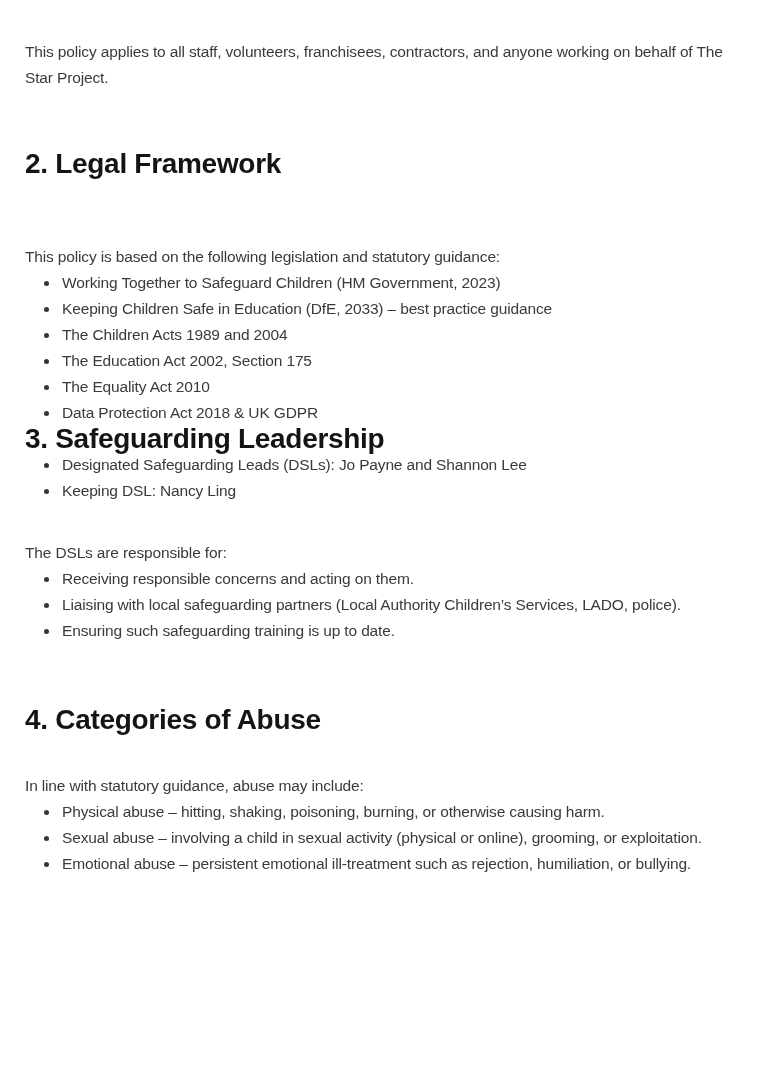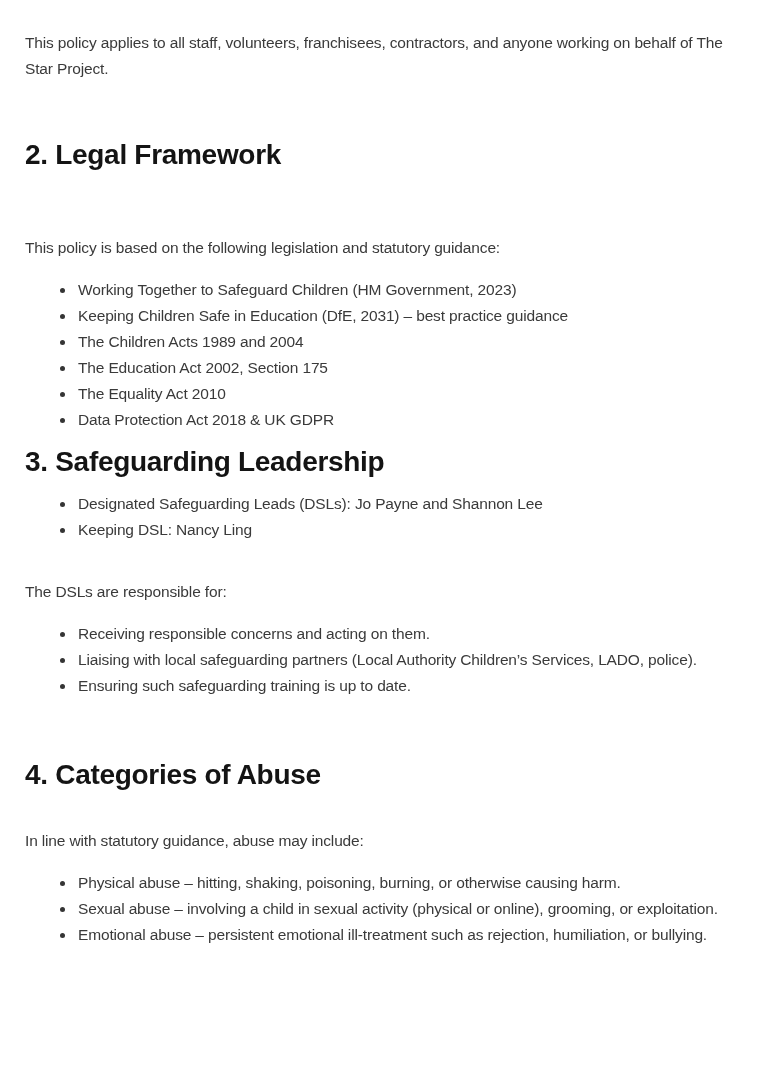--- a/index.html
+++ b/index.html
@@ -17,7 +17,7 @@
     box-sizing: border-box;
     width: 768px;
     height: 1086px;
-    padding: 30px 28px 0 25px;
+    padding: 39px 28px 0 25px;
     background: #ffffff;
   }
   .para {

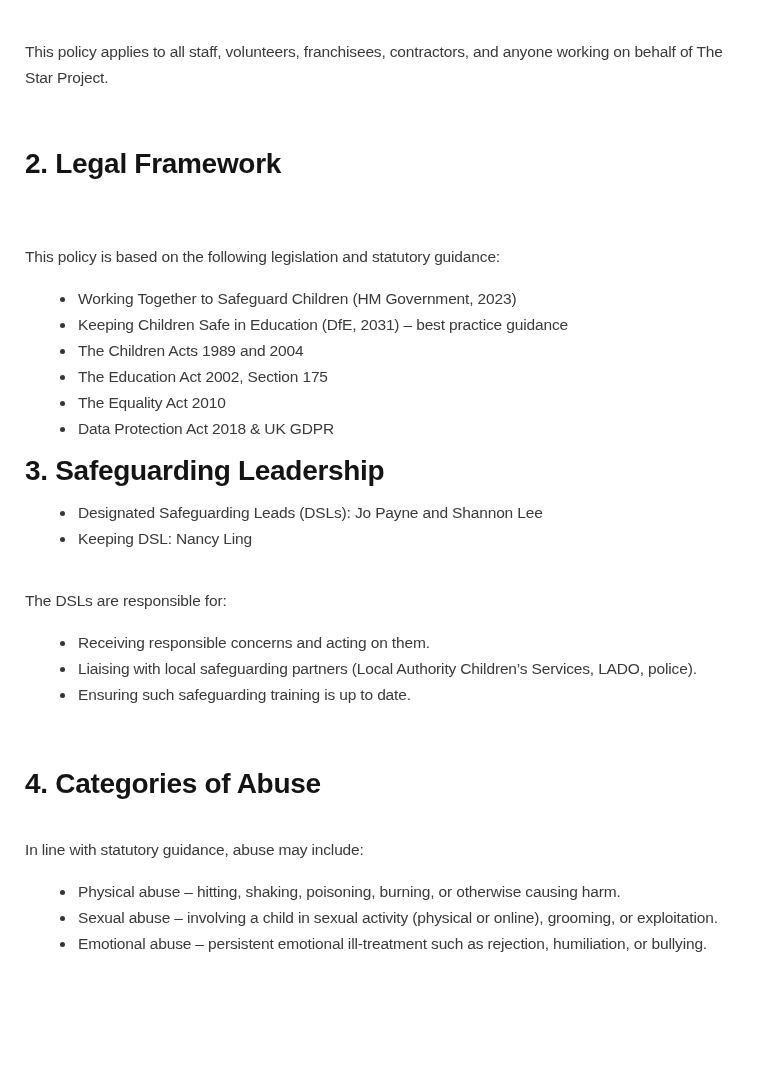--- a/index.html
+++ b/index.html
@@ -37,7 +37,7 @@
     letter-spacing: -0.3px;
   }
   ul.bullets {
-    margin: 16px;
+    margin: 0;
     padding: 0;
     list-style: none;
     max-width: 715px;

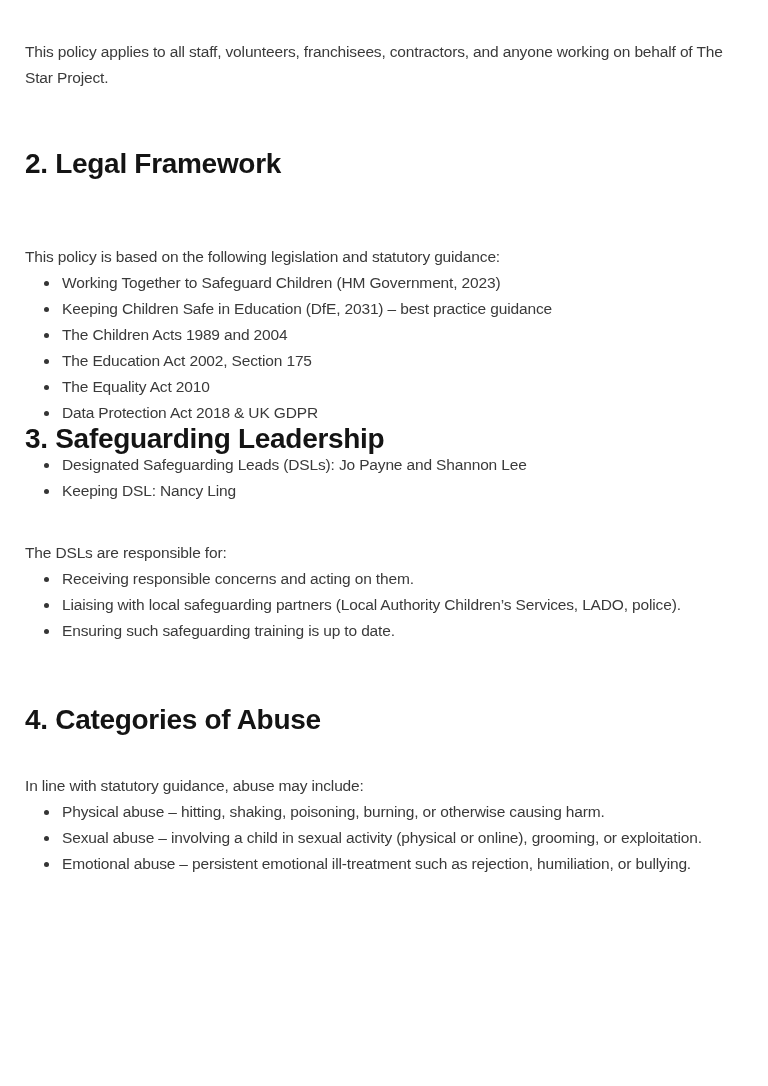--- a/index.html
+++ b/index.html
@@ -85,7 +85,7 @@
 
   <ul class="bullets mt-12">
     <li>Working Together to Safeguard Children (HM Government, 2023)</li>
-    <li>Keeping Children Safe in Education (DfE, 2031) – best practice guidance</li>
+    <li>Keeping Children Safe in Education (DfE, 2033) – best practice guidance</li>
     <li>The Children Acts 1989 and 2004</li>
     <li>The Education Act 2002, Section 175</li>
     <li>The Equality Act 2010</li>

